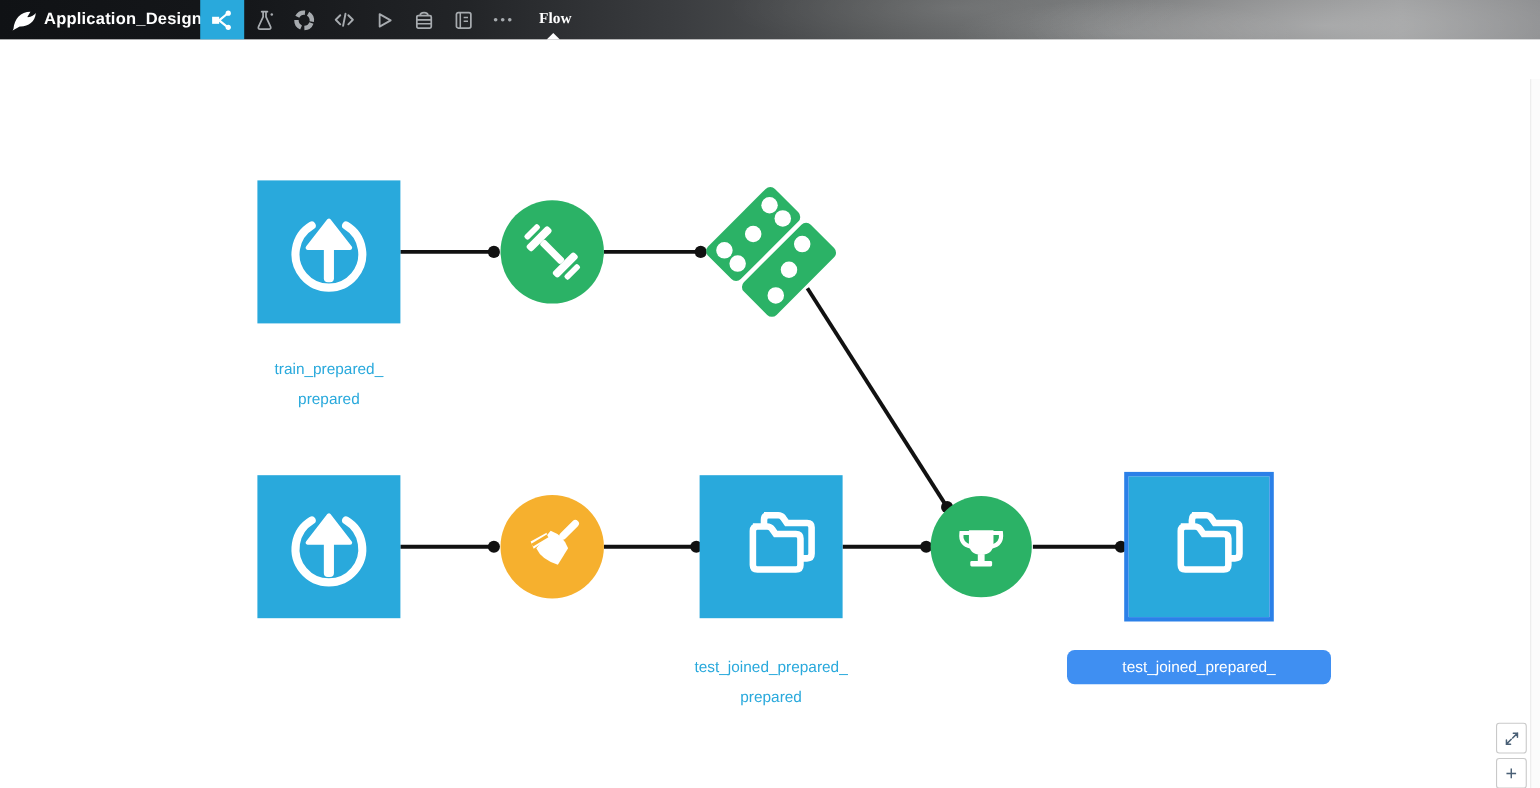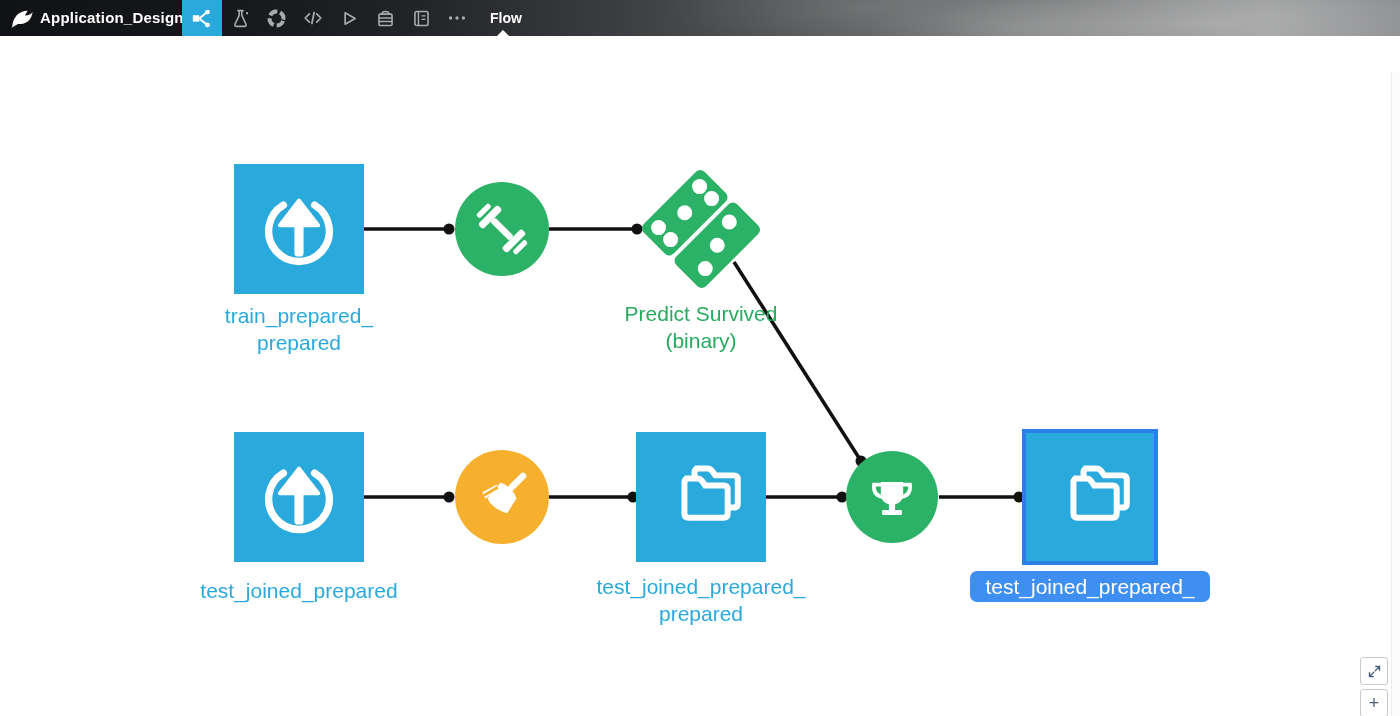--- a/index.html
+++ b/index.html
@@ -22,7 +22,7 @@
   .nav-ico { position:absolute; top:0; width:36px; height:36px; display:flex;
     align-items:center; justify-content:center; cursor:pointer; }
   .nav-section { position:absolute; left:476px; top:0; height:36px; line-height:36px;
-    color:#fff; font-size:14px; font-weight:bold; padding:0 14px; }
+    color:#fff; font-size:14px; font-weight:bold; padding:0 14px;font-family:Liberation Serif, serif; }
   .flow-caret { position:absolute; left:497px; bottom:0; width:0; height:0;
     border-left:6px solid transparent; border-right:6px solid transparent;
     border-bottom:6px solid #ffffff; }

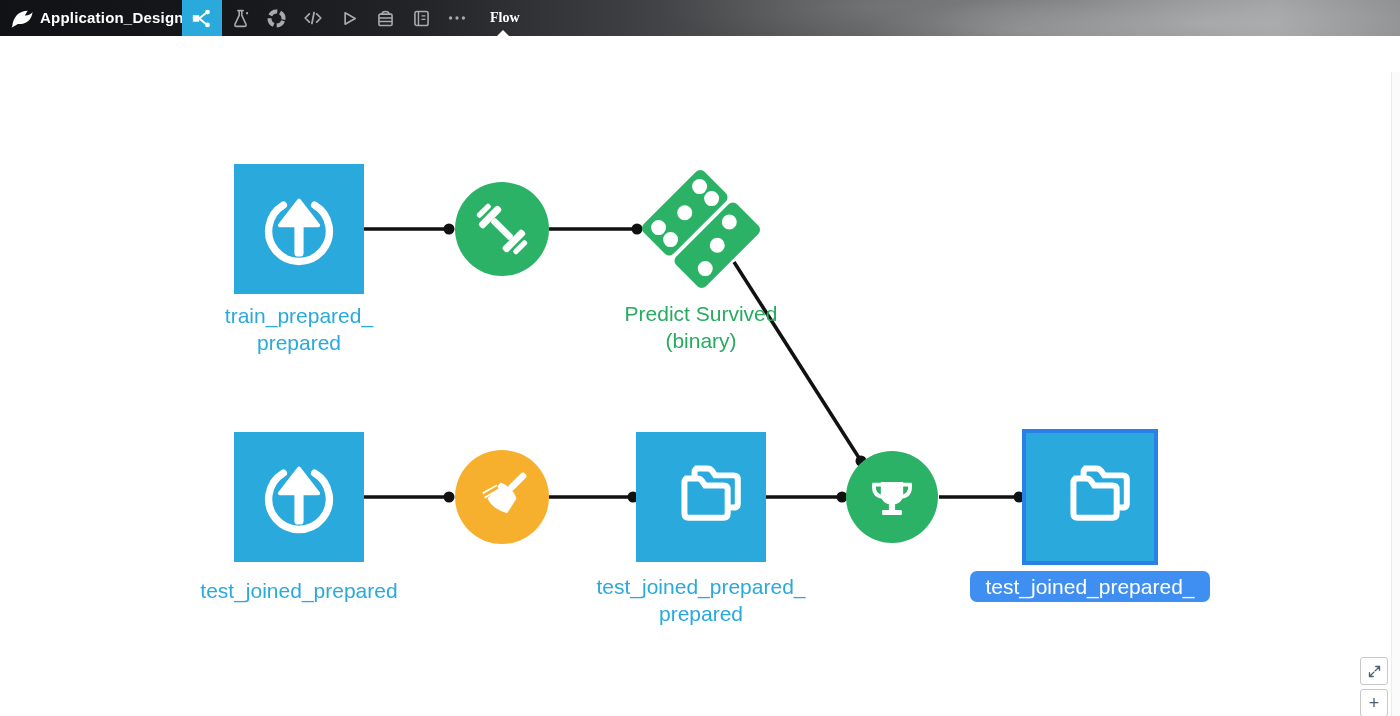--- a/index.html
+++ b/index.html
@@ -58,8 +58,8 @@
     align-items:center; justify-content:center; }
   .circ.green { background:#2bb266; }
   .circ.yellow { background:#f6b02e; }
-  .nodelabel { position:absolute; text-align:center; font-size:21px; line-height:27px;
-    cursor:pointer; }
+  .nodelabel { position:absolute; text-align:center; font-size:14px; line-height:27px;
+    cursor:pointer;margin-top:20px; }
   .lbl-blue { color:#29a9dc; }
   .lbl-green { color:#27ab5f; }
   .lbl-selected { background:#3f8ff2; color:#fff; border-radius:7px; padding:2px 0;

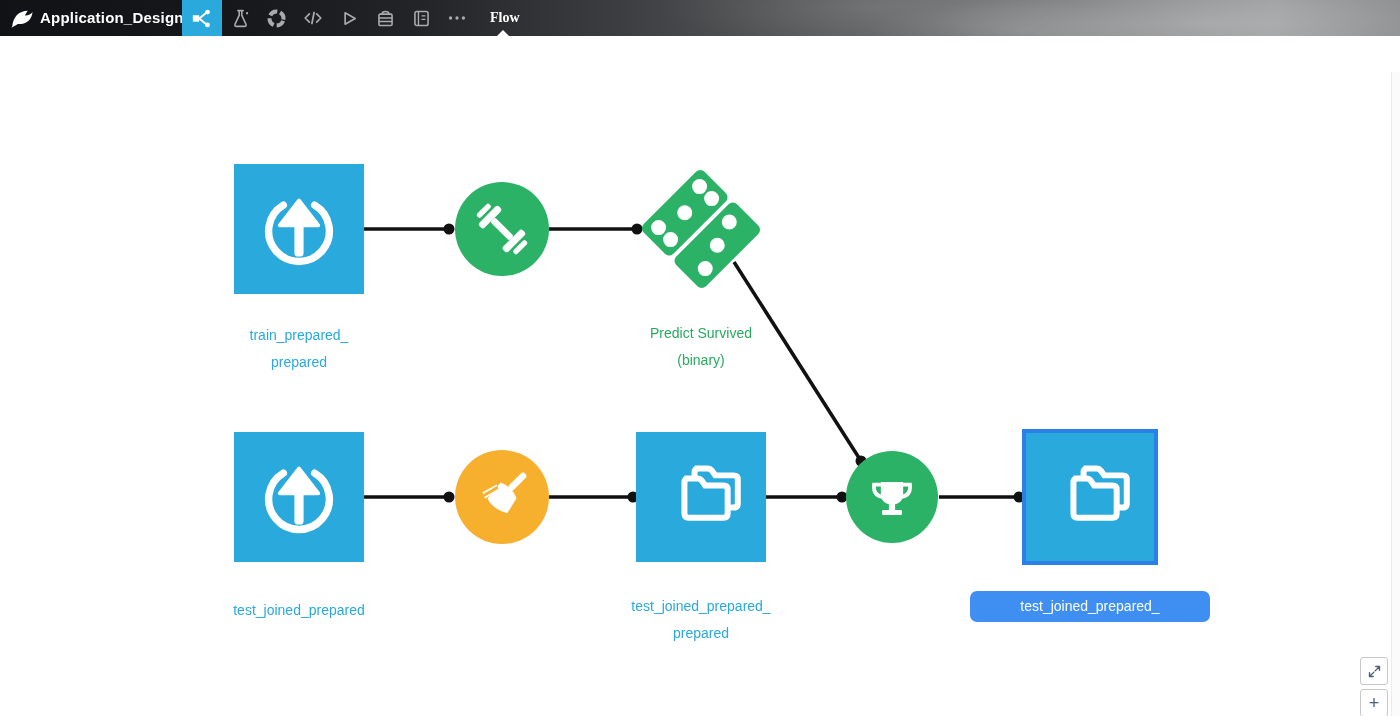--- a/index.html
+++ b/index.html
@@ -278,10 +278,6 @@
     <div>prepared</div>
   </div>
 
-  <div class="nodelabel lbl-green" style="left:591px; top:264px; width:220px;">
-    <div>Predict Survived</div>
-    <div>(binary)</div>
-  </div>
 
   <div class="nodelabel lbl-blue" style="left:179px; top:541px; width:240px;">
     <div>test_joined_prepared</div>

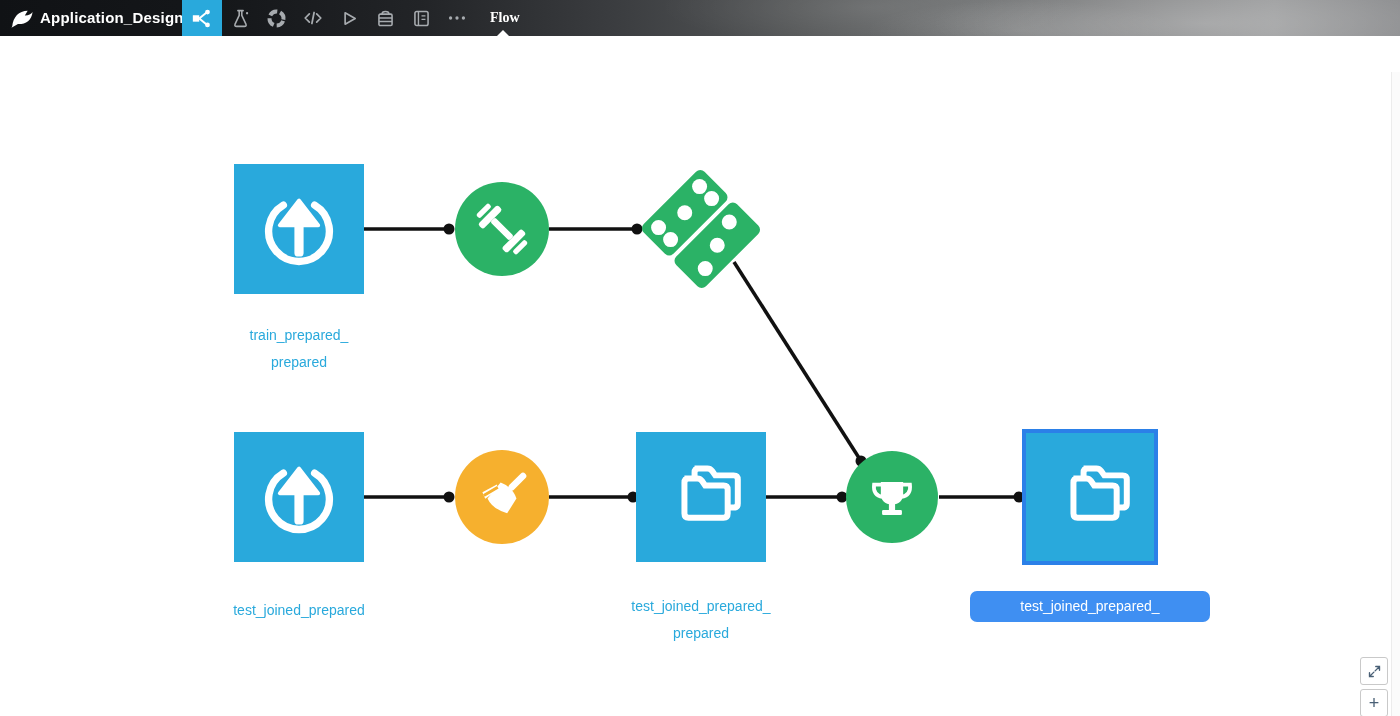--- a/index.html
+++ b/index.html
@@ -279,9 +279,6 @@
   </div>
 
 
-  <div class="nodelabel lbl-blue" style="left:179px; top:541px; width:240px;">
-    <div>test_joined_prepared</div>
-  </div>
 
   <div class="nodelabel lbl-blue" style="left:581px; top:537px; width:240px;">
     <div>test_joined_prepared_</div>

